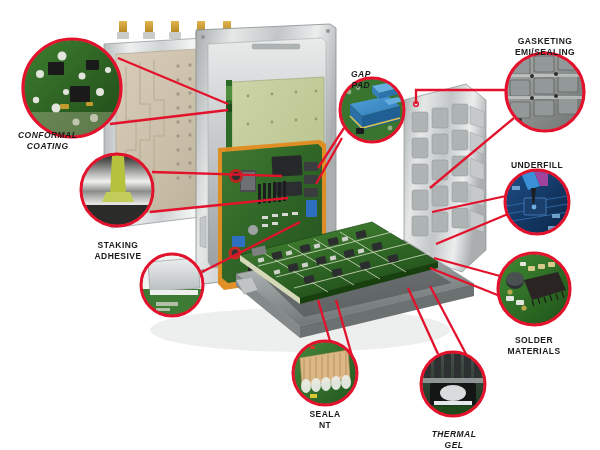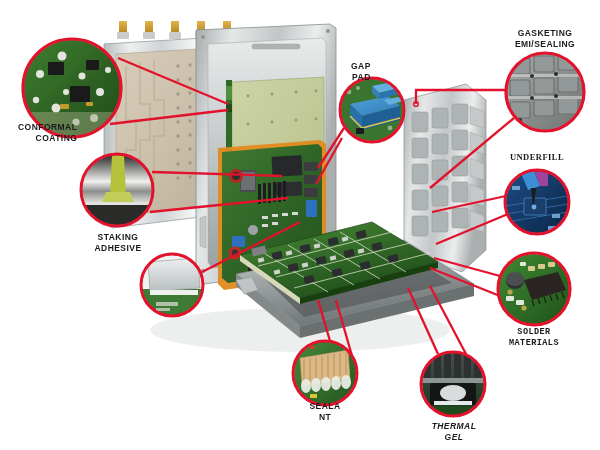--- a/index.html
+++ b/index.html
@@ -21,6 +21,7 @@
     color:#1a1a1a;
     white-space:pre-line;
     text-transform:uppercase;
+    margin-top:8px;
   }
   .lbl-left{text-align:right;}
   .lbl-center{text-align:center;}

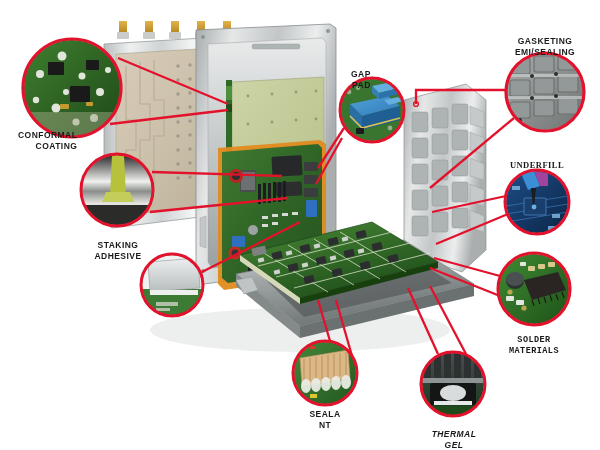--- a/index.html
+++ b/index.html
@@ -23,7 +23,7 @@
     text-transform:uppercase;
     margin-top:8px;
   }
-  .lbl-left{text-align:right;}
+  .lbl-left{text-align:center;font-style:italic;}
   .lbl-center{text-align:center;}
 </style>
 </head>

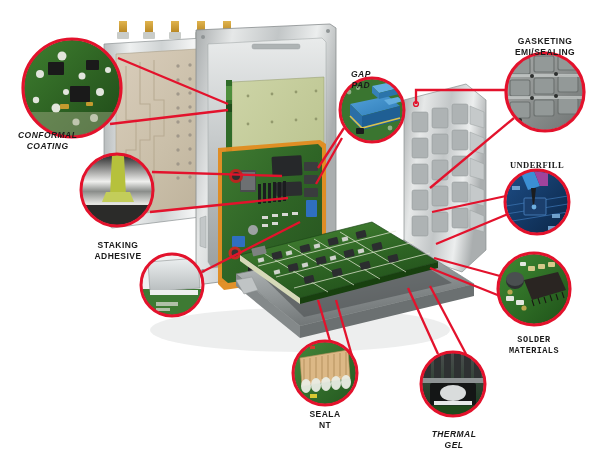--- a/index.html
+++ b/index.html
@@ -675,7 +675,7 @@
 <div class="callout-label lbl-center" style="left:495px;top:28px;width:100px;">GASKETING
 EMI/SEALING</div>
 
-<div class="callout-label lbl-center" style="left:494px;top:152px;width:86px;font-family:Liberation Serif, serif;">UNDERFILL</div>
+<div class="callout-label lbl-center" style="left:494px;top:152px;width:86px;">UNDERFILL</div>
 
 <div class="callout-label lbl-center" style="left:487px;top:327px;width:94px;font-family:Liberation Mono, monospace;">SOLDER
 MATERIALS</div>

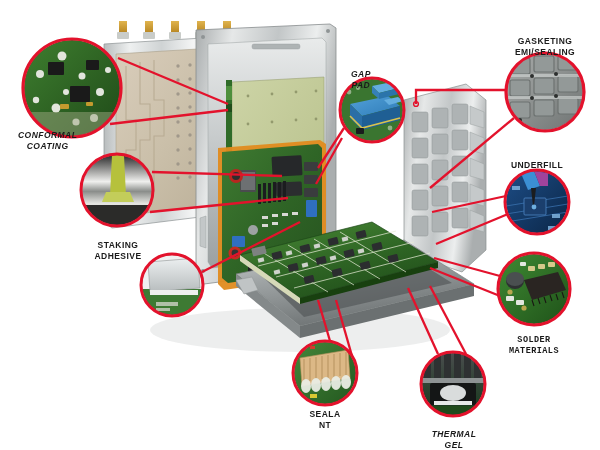--- a/index.html
+++ b/index.html
@@ -677,7 +677,7 @@
 
 <div class="callout-label lbl-center" style="left:494px;top:152px;width:86px;">UNDERFILL</div>
 
-<div class="callout-label lbl-center" style="left:487px;top:327px;width:94px;font-family:Liberation Mono, monospace;">SOLDER
+<div class="callout-label lbl-center" style="left:487px;top:327px;width:94px;">SOLDER
 MATERIALS</div>
 
 </div>

